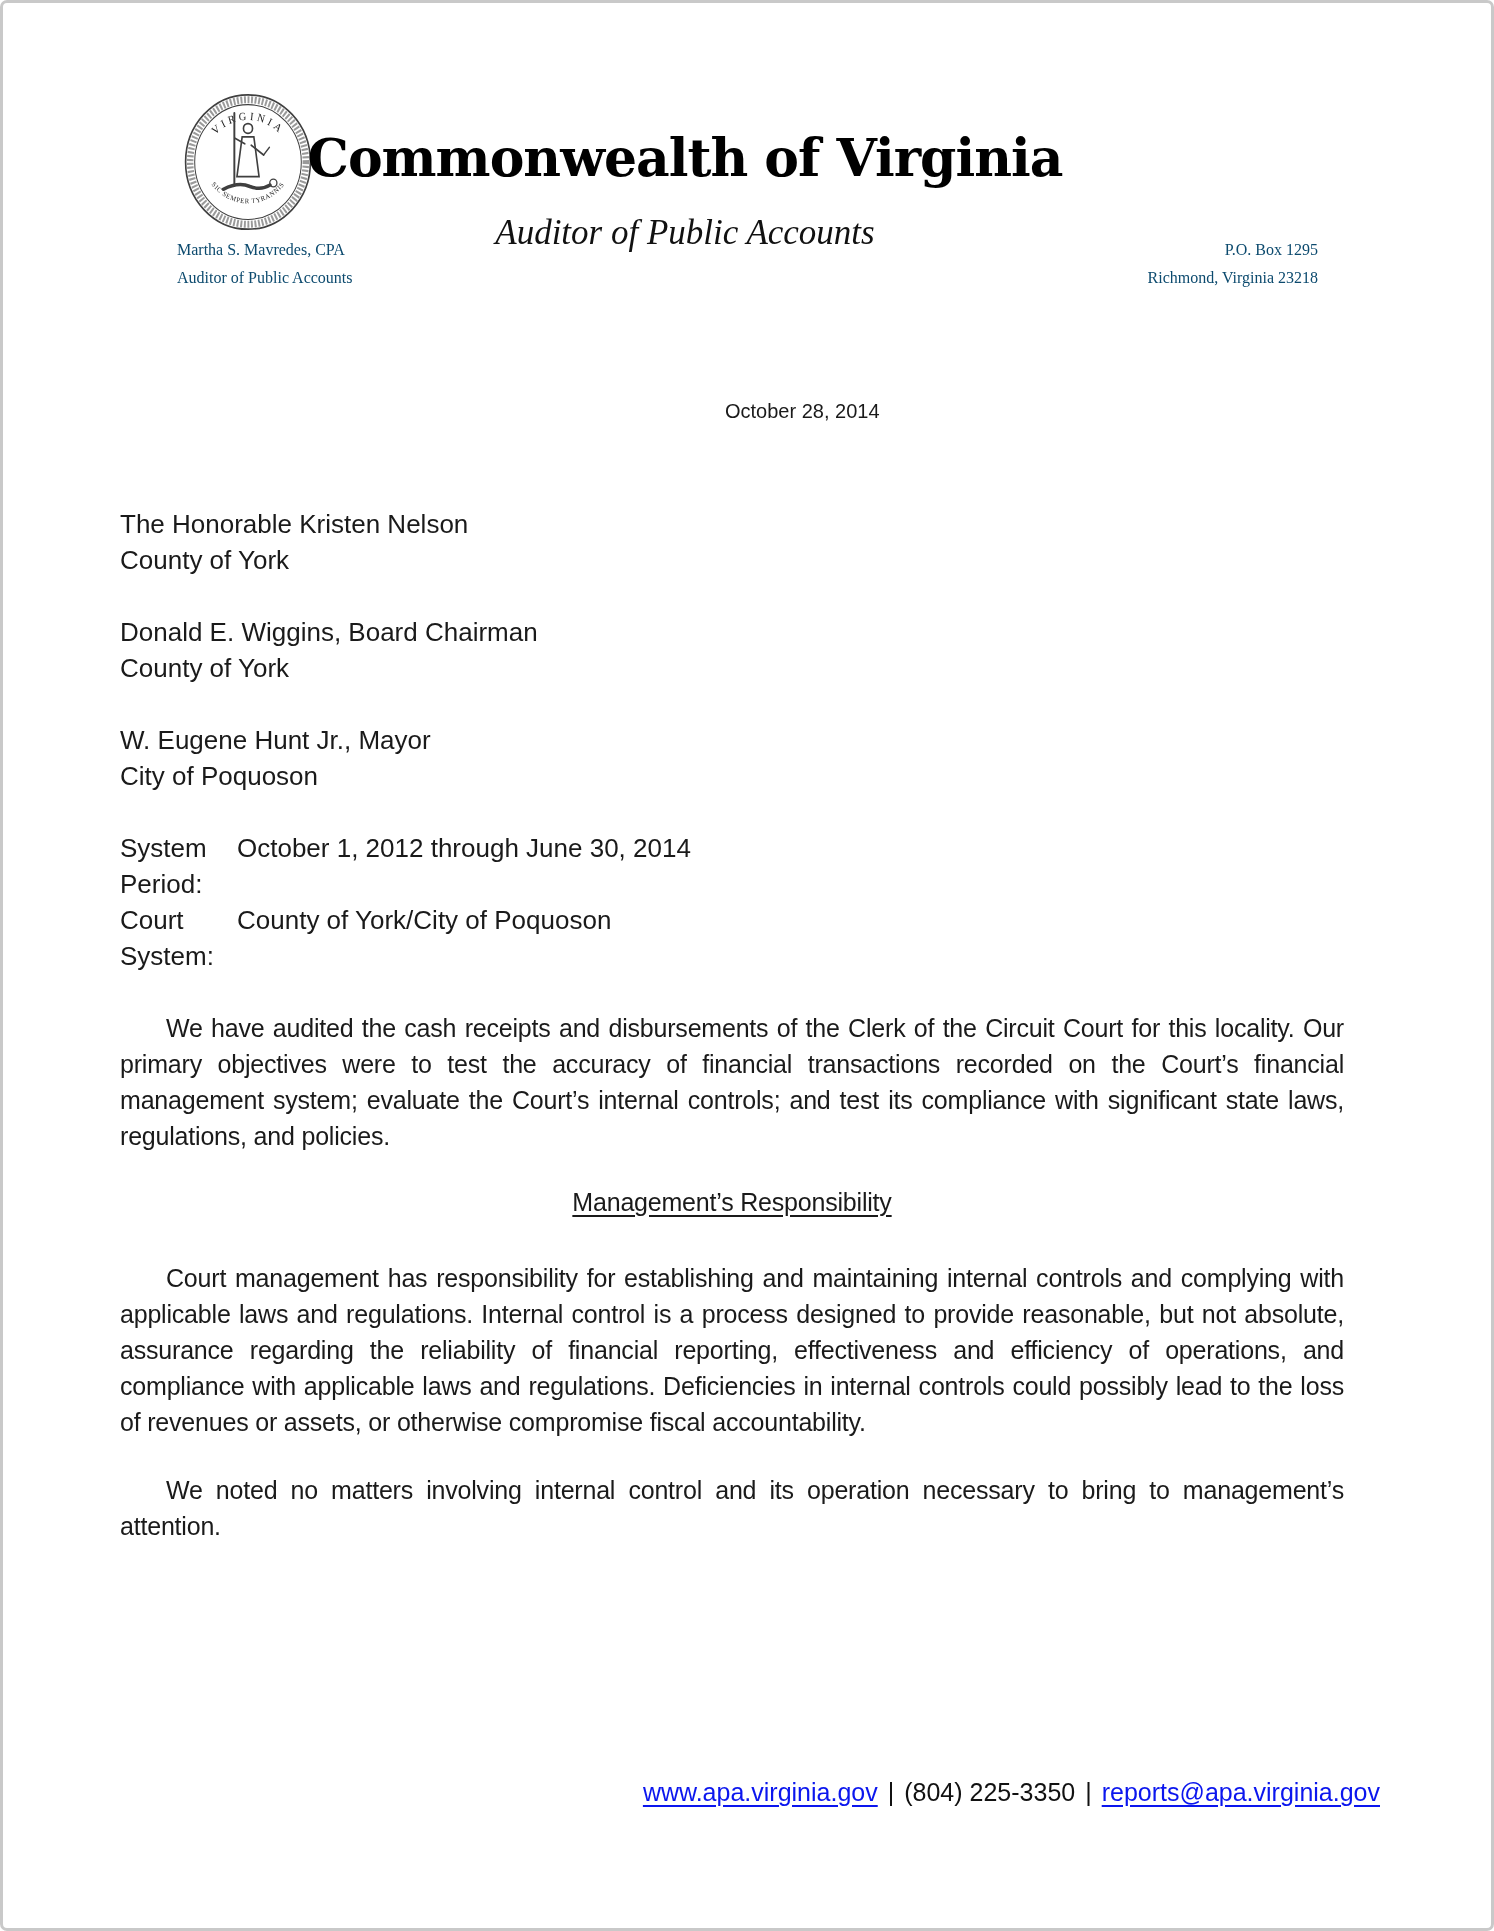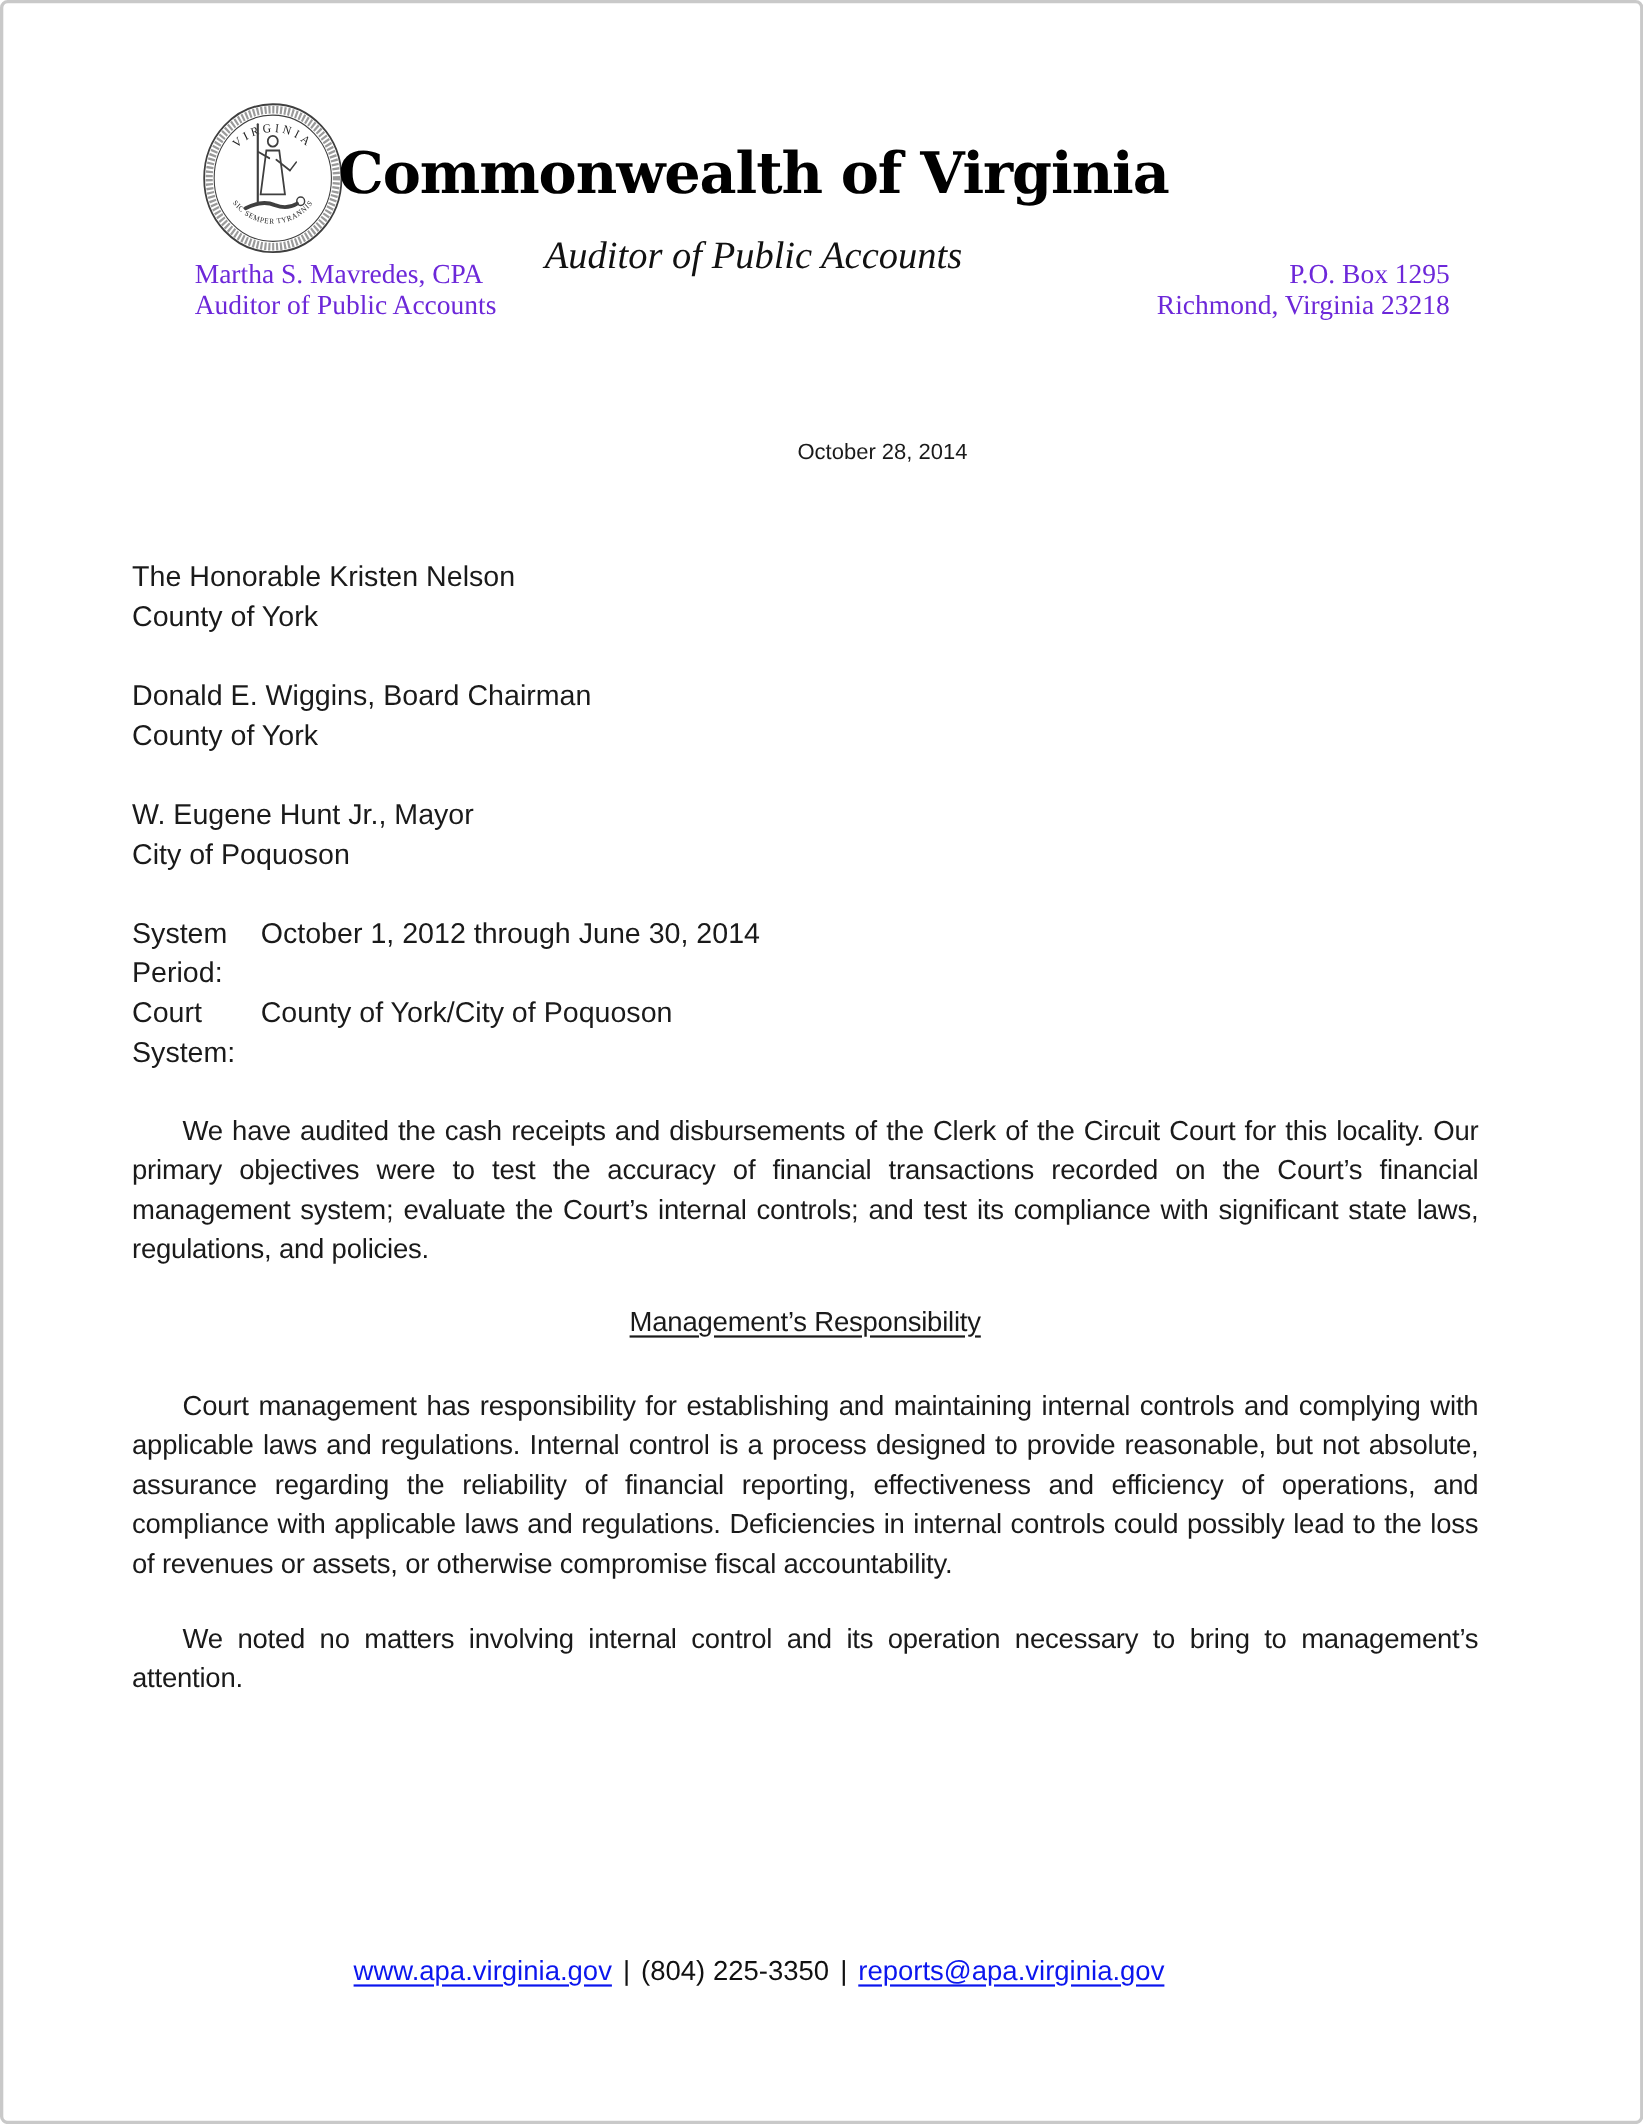--- a/index.html
+++ b/index.html
@@ -60,9 +60,9 @@
     position: absolute;
     top: 236px;
     font-family: "Liberation Serif", serif;
-    font-size: 25px;
+    font-size: 16px;
     line-height: 28px;
-    color: #6d28d9;
+    color: #0c4a6e;
   }
   .contact.left  { left: 177px; text-align: left; }
   .contact.right { right: 176px; text-align: right; }

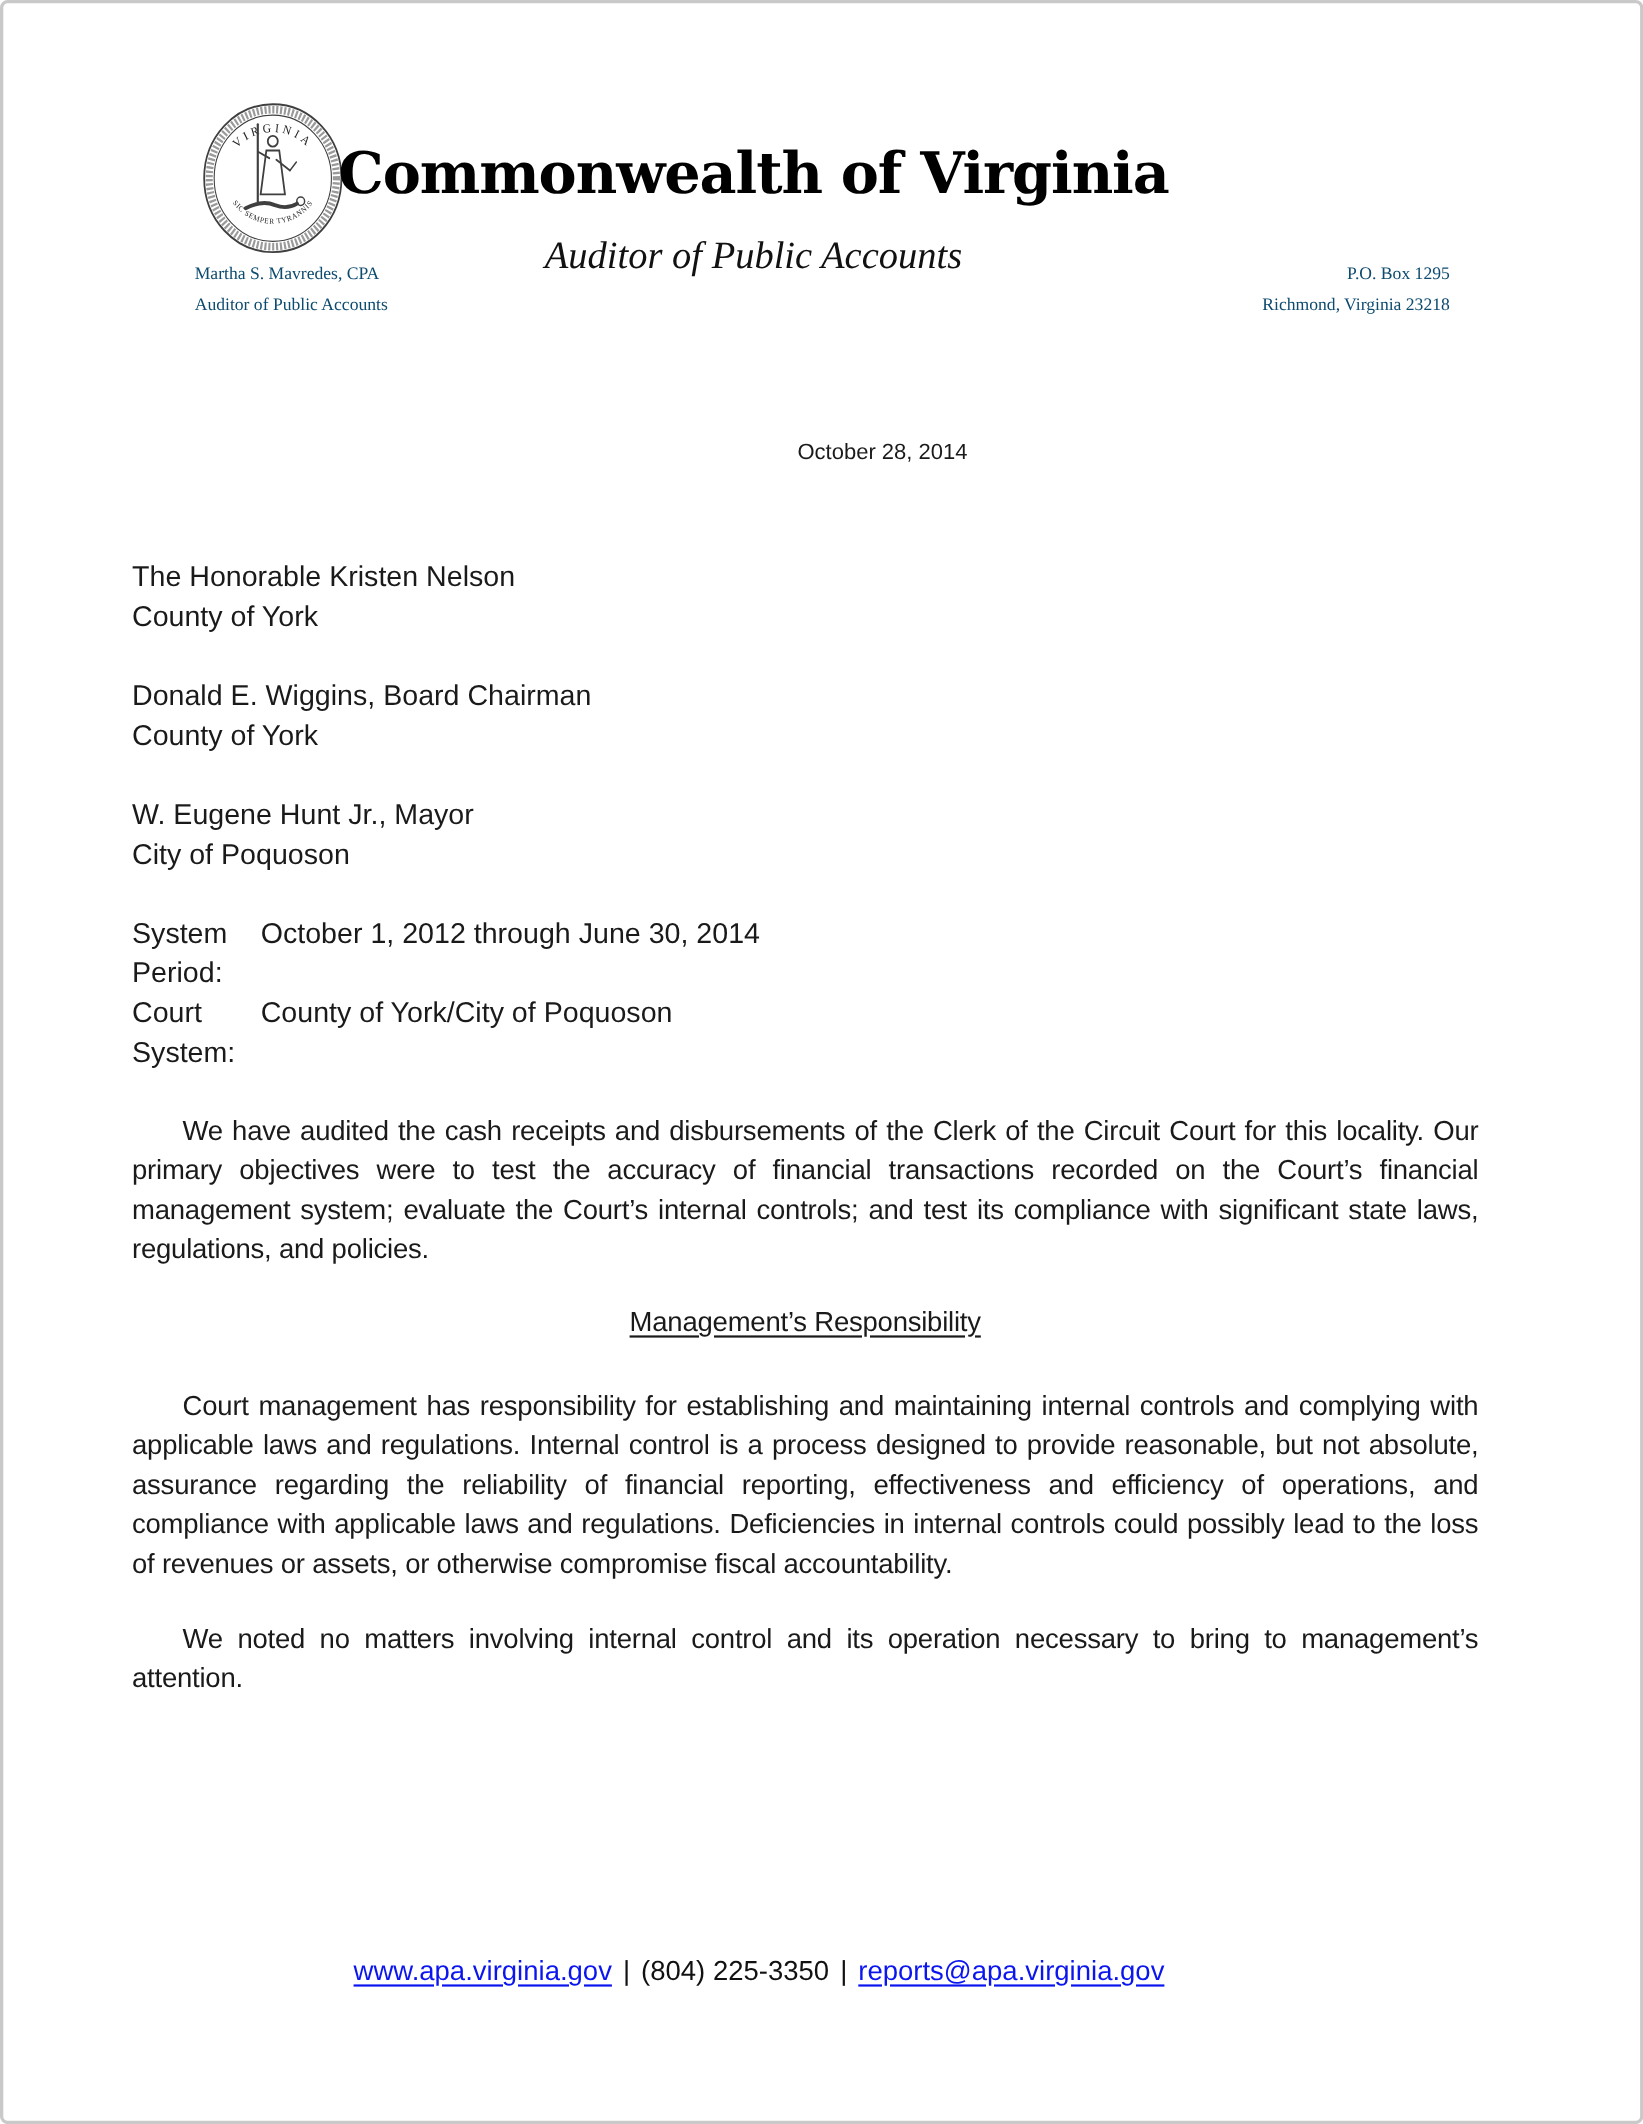--- a/index.html
+++ b/index.html
@@ -114,7 +114,7 @@
     top: 1778px;
     left: 0;
     width: 1380px;
-    text-align: center;
+    text-align: right;
     font-size: 25px;
     color: #111111;
   }

